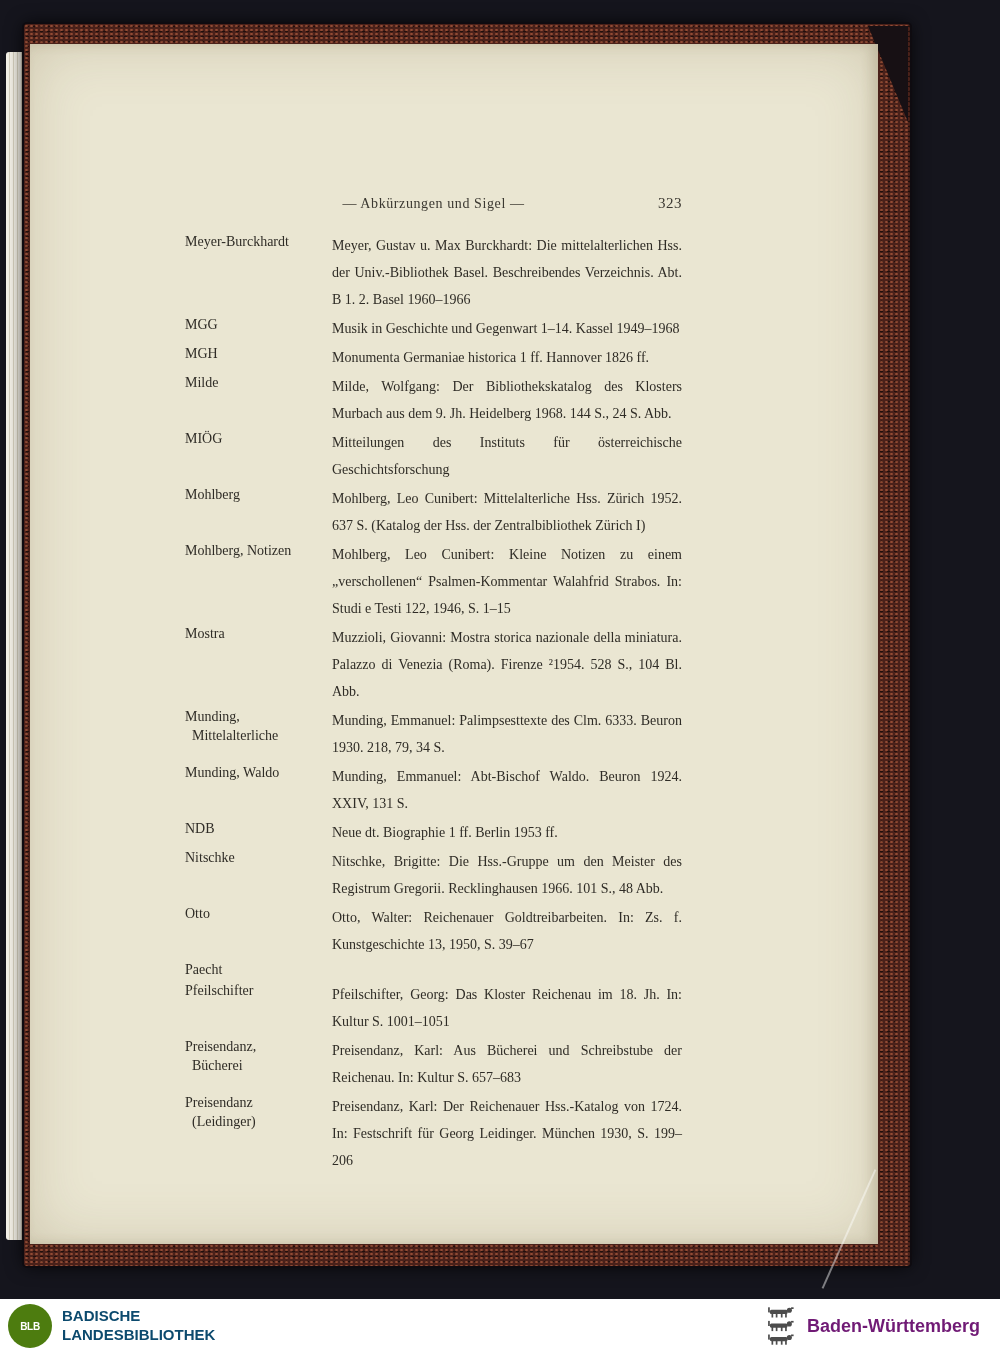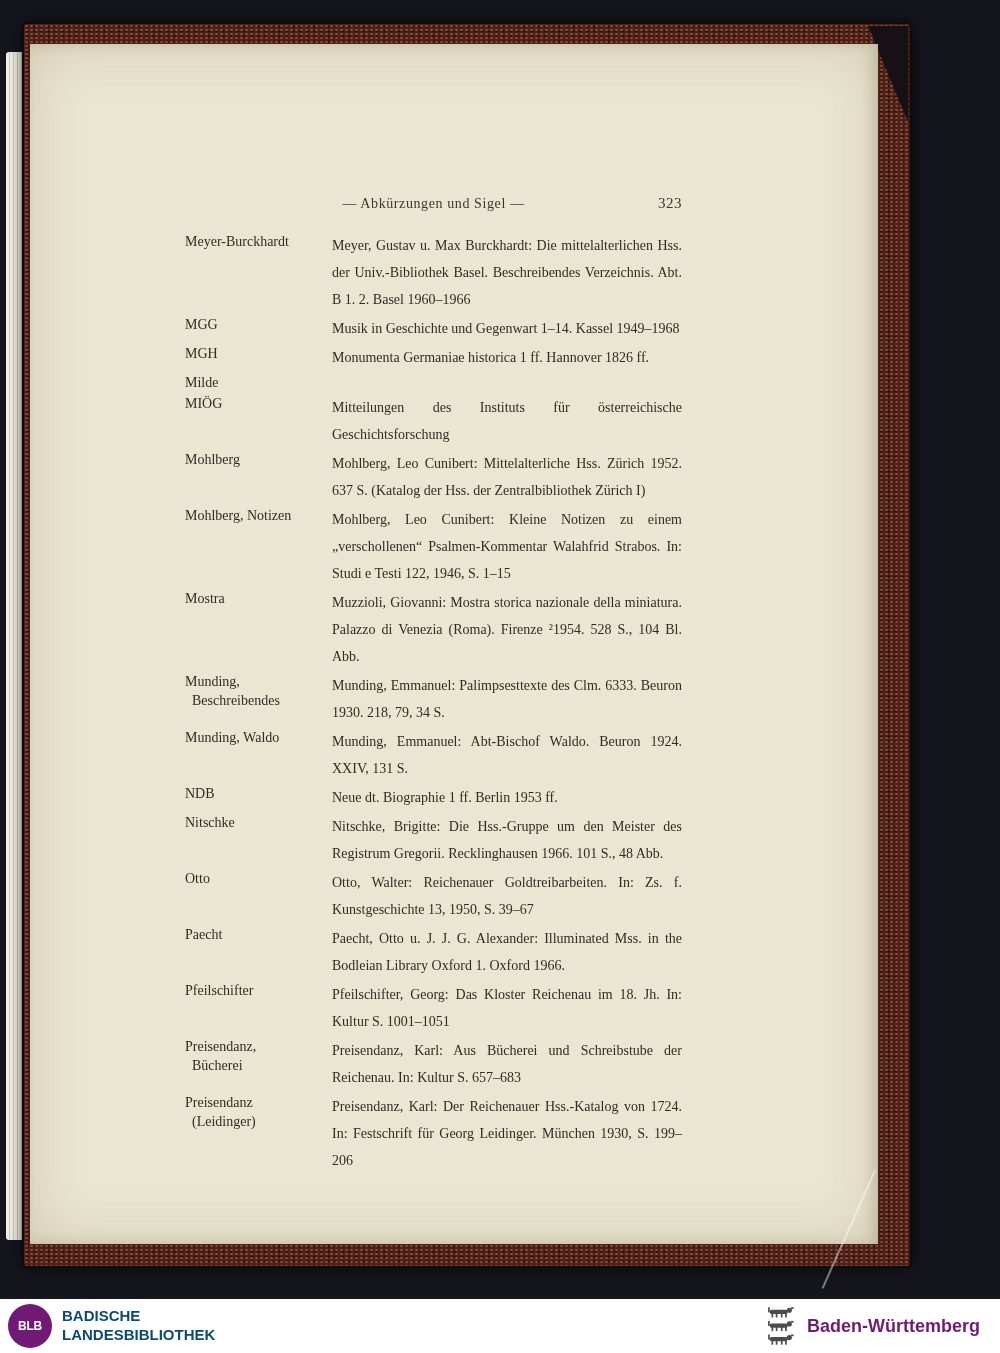--- a/index.html
+++ b/index.html
@@ -84,6 +84,7 @@
         </div>
         <div class="entry">
           <div class="term">Milde</div>
+          <div class="def">Milde, Wolfgang: Der Bibliothekskatalog des Klosters Murbach aus dem 9. Jh. Heidelberg 1968. 144 S., 24 S. Abb.</div>
         </div>
         <div class="entry">
           <div class="term">MIÖG</div>

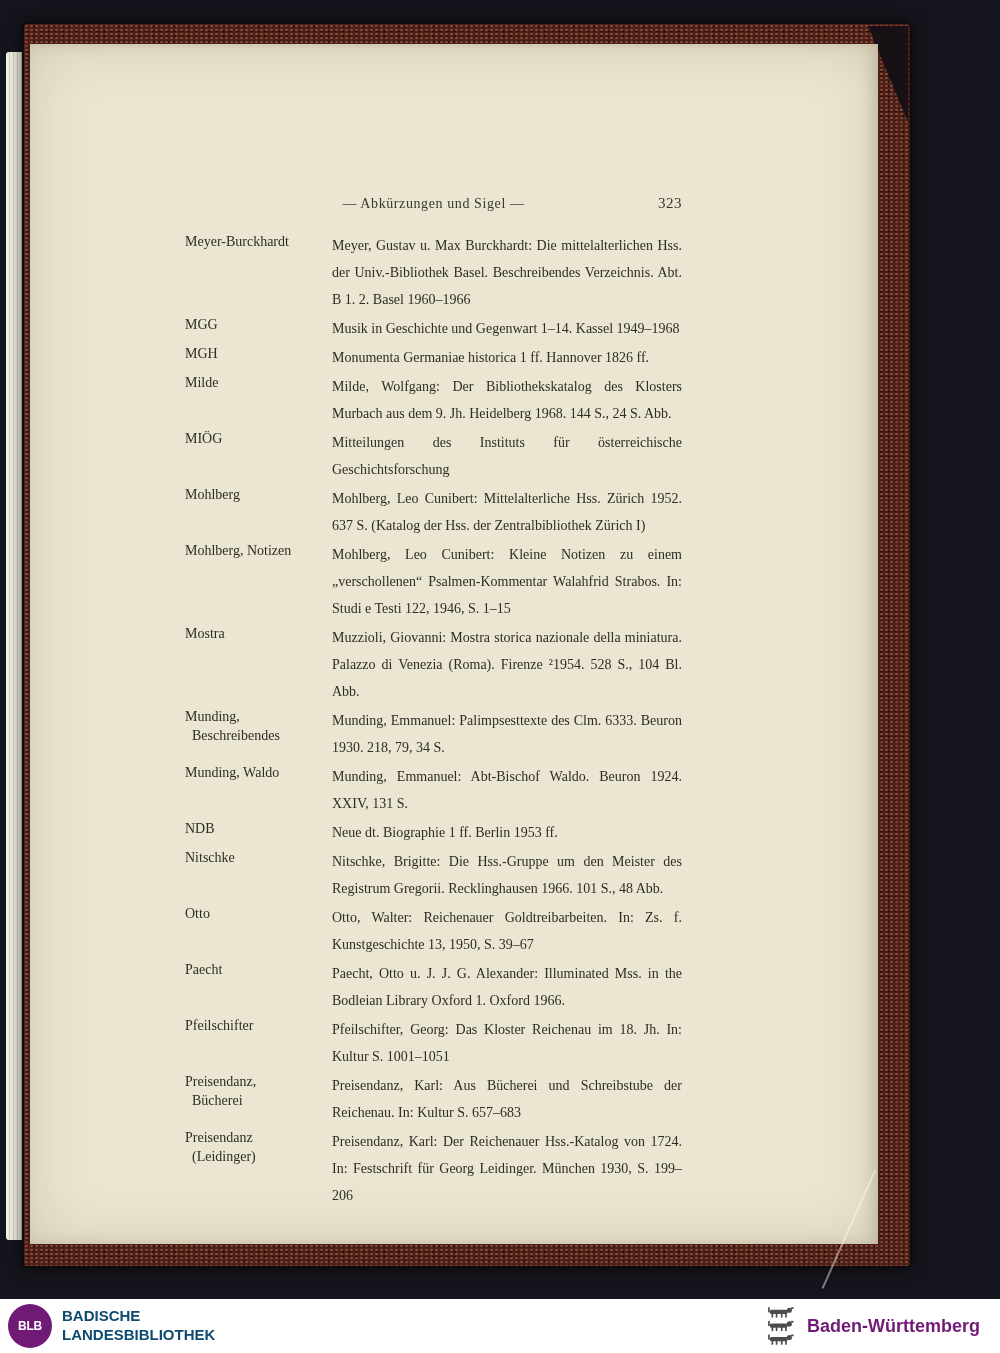--- a/index.html
+++ b/index.html
@@ -104,7 +104,7 @@
         </div>
         <div class="entry">
           <div class="term">Munding,
-  Beschreibendes</div>
+  Mittelalterliche</div>
           <div class="def">Munding, Emmanuel: Palimpsesttexte des Clm. 6333. Beuron 1930. 218, 79, 34 S.</div>
         </div>
         <div class="entry">

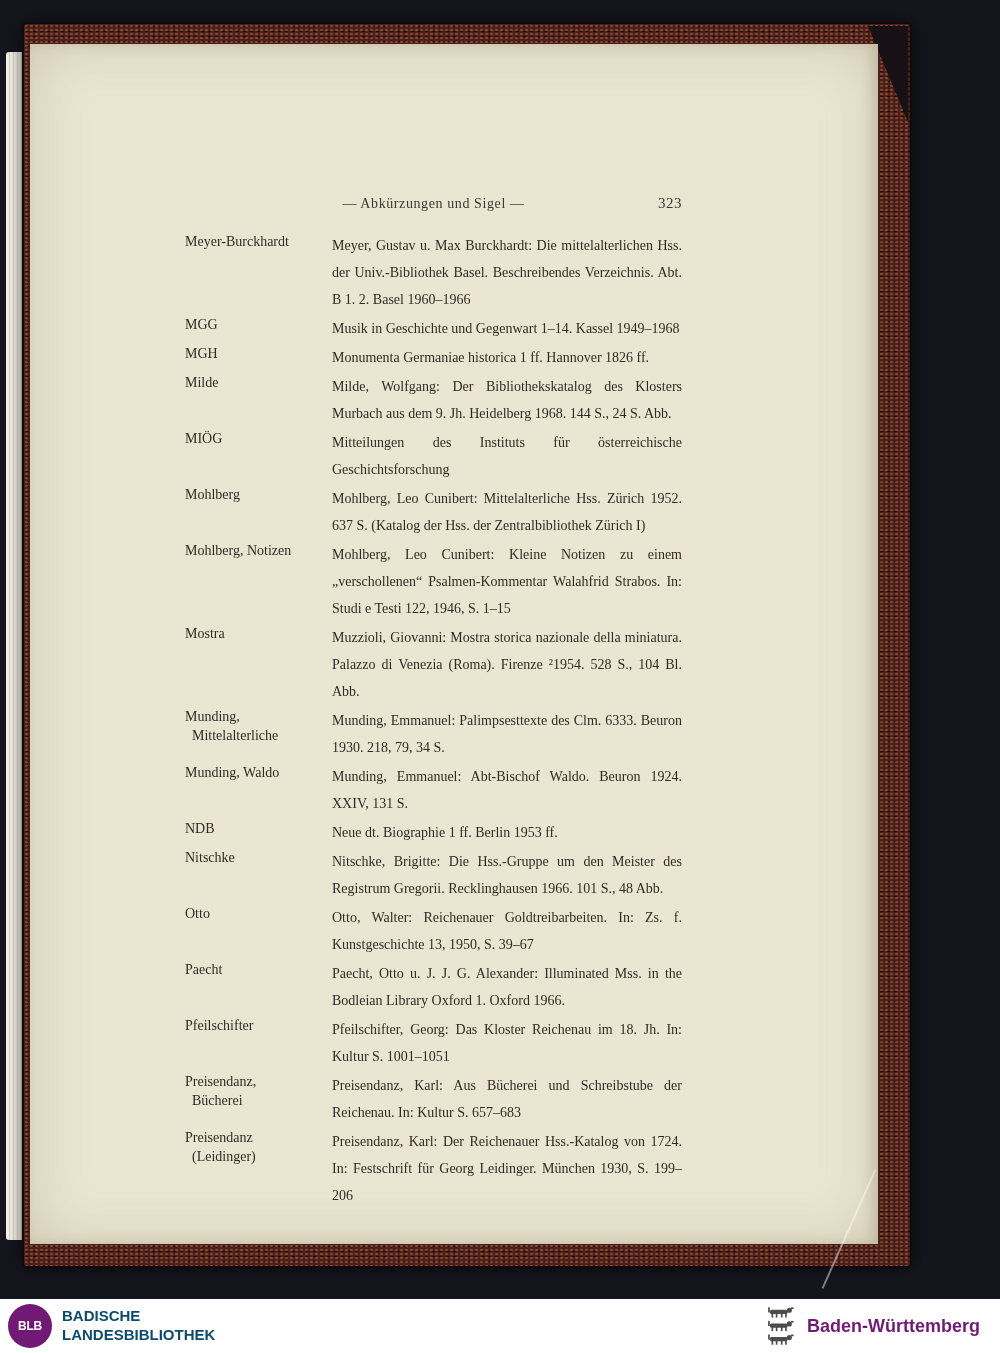--- a/index.html
+++ b/index.html
@@ -125,7 +125,6 @@
         </div>
         <div class="entry">
           <div class="term">Paecht</div>
-          <div class="def">Paecht, Otto u. J. J. G. Alexander: Illuminated Mss. in the Bodleian Library Oxford 1. Oxford 1966.</div>
         </div>
         <div class="entry">
           <div class="term">Pfeilschifter</div>

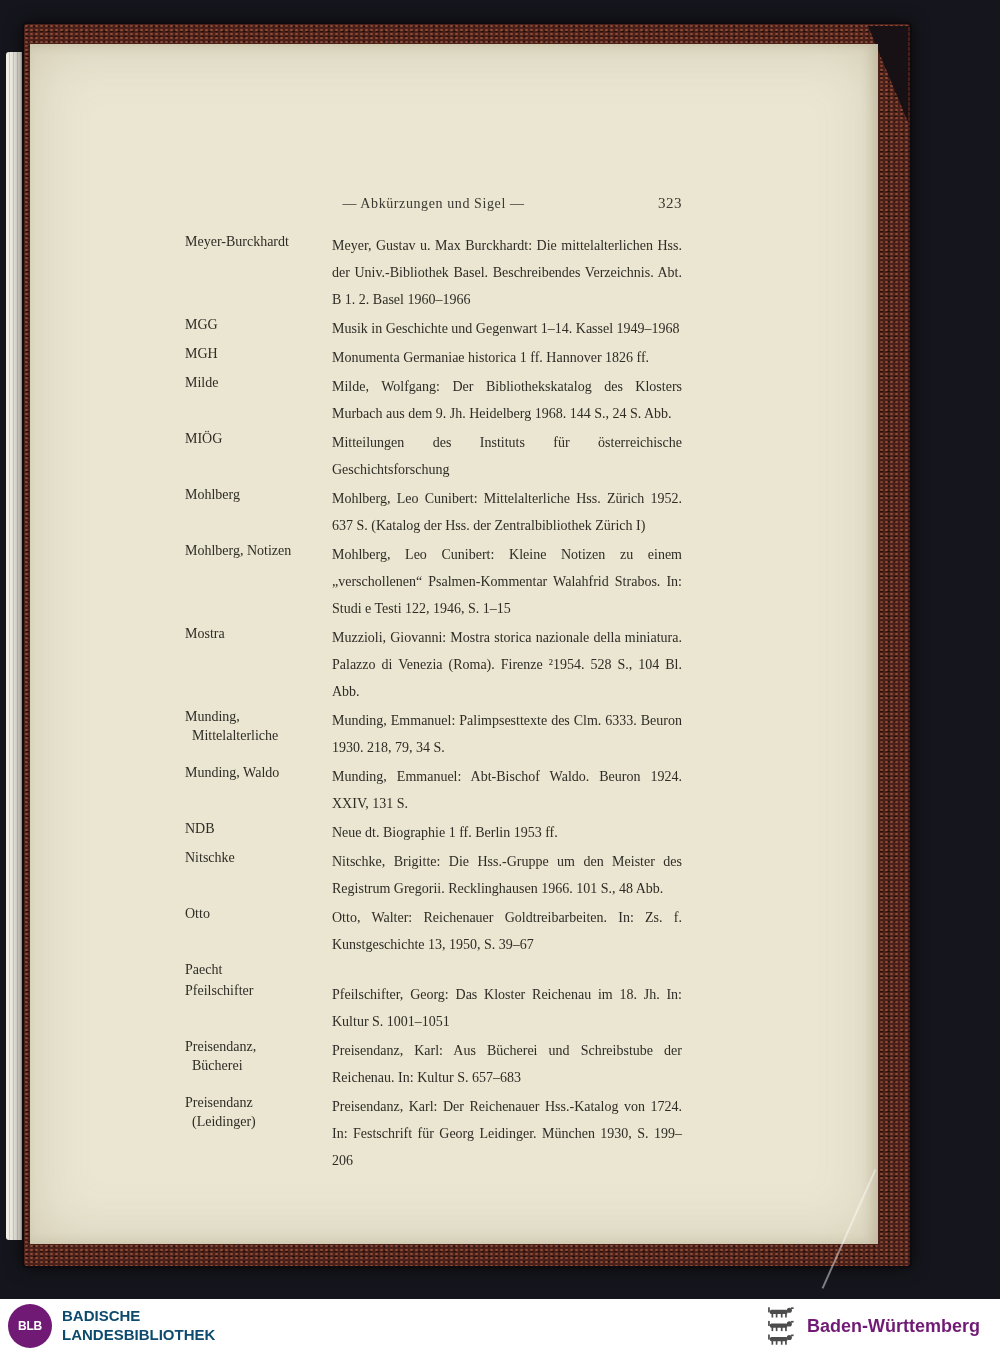--- a/index.html
+++ b/index.html
@@ -44,8 +44,8 @@
     display:flex;align-items:center;justify-content:space-between;box-sizing:border-box;
     padding:0 20px 0 8px;font-family:"Liberation Sans","DejaVu Sans",sans-serif;}
   .footer-left{display:flex;align-items:center;}
-  .blb-badge{width:44px;height:44px;border-radius:50%;background:#701a75;color:#fff;
-    display:flex;align-items:center;justify-content:center;font-weight:700;font-size:12px;
+  .blb-badge{width:44px;height:44px;border-radius:50%;background:#4d7c0f;color:#fff;
+    display:flex;align-items:center;justify-content:center;font-weight:700;font-size:10px;
     letter-spacing:-.3px;}
   .library-name{margin-left:10px;font-weight:700;font-size:15px;line-height:1.25;color:#0c4a6e;}
   .footer-right{display:flex;align-items:center;gap:10px;font-weight:700;font-size:18px;color:#701a75;}

